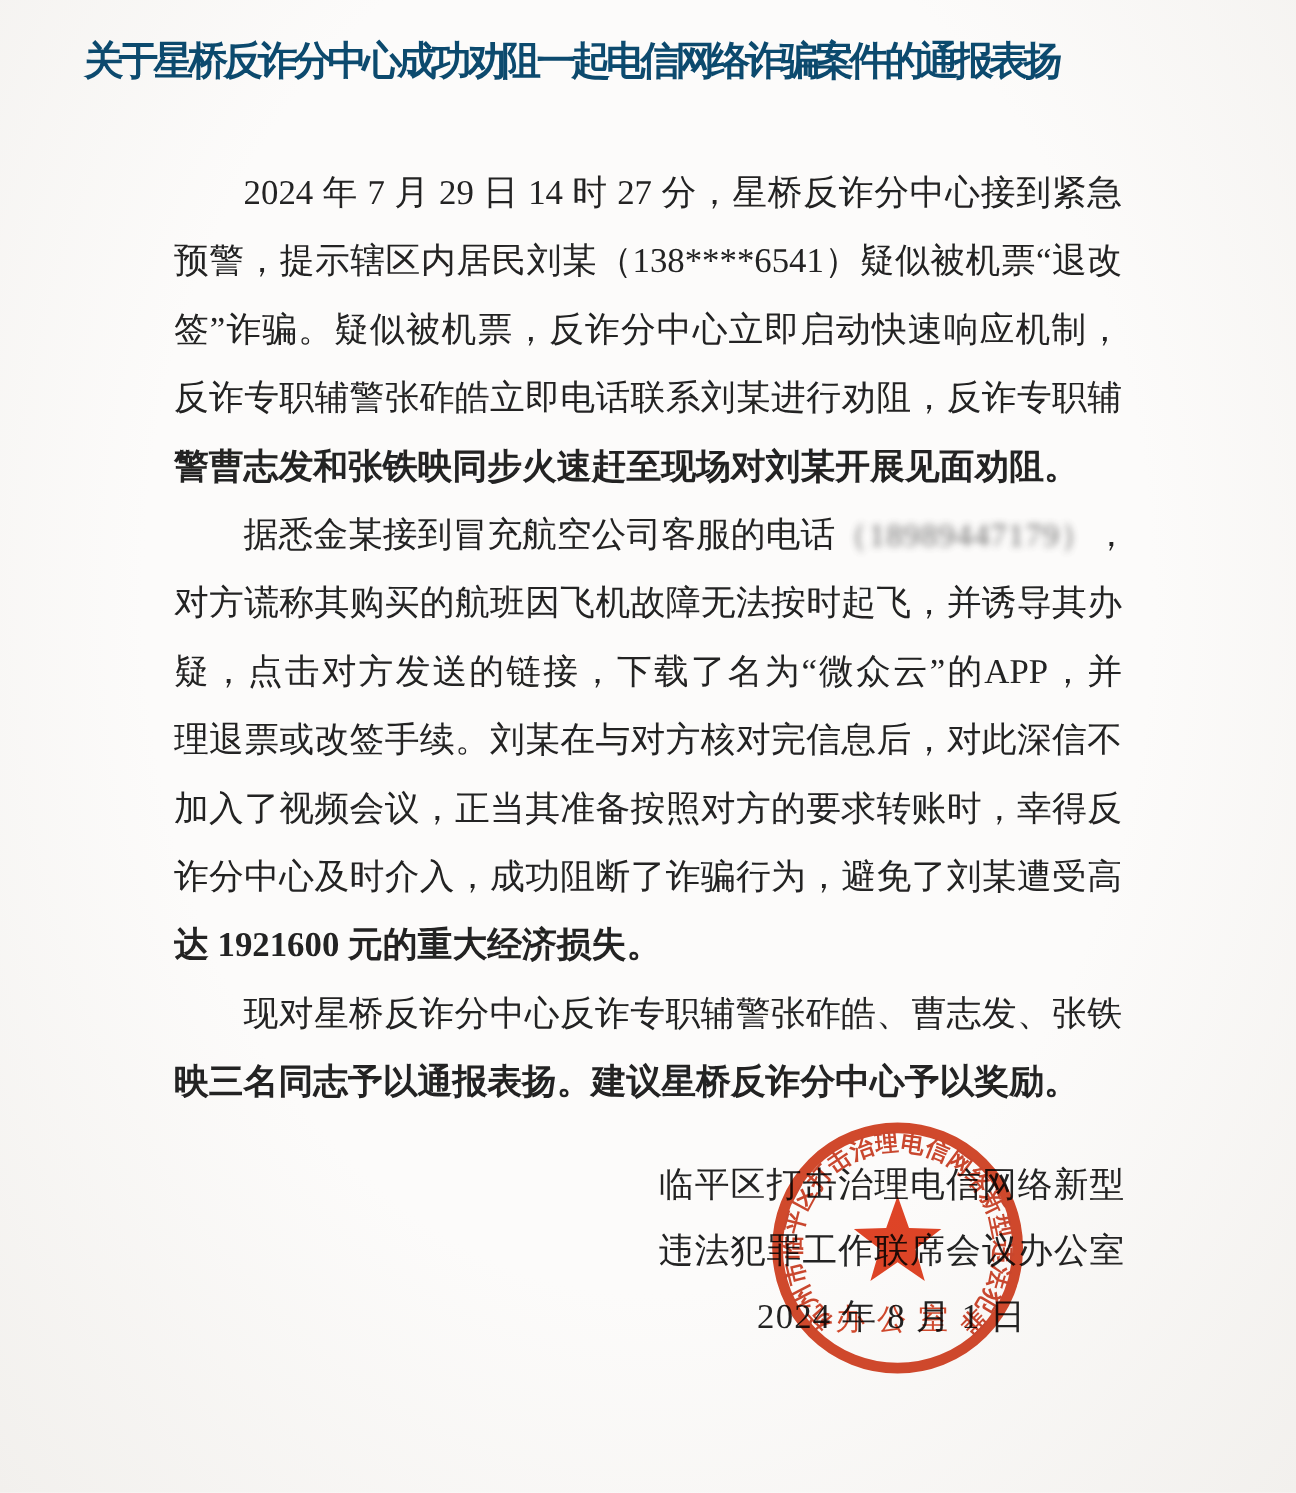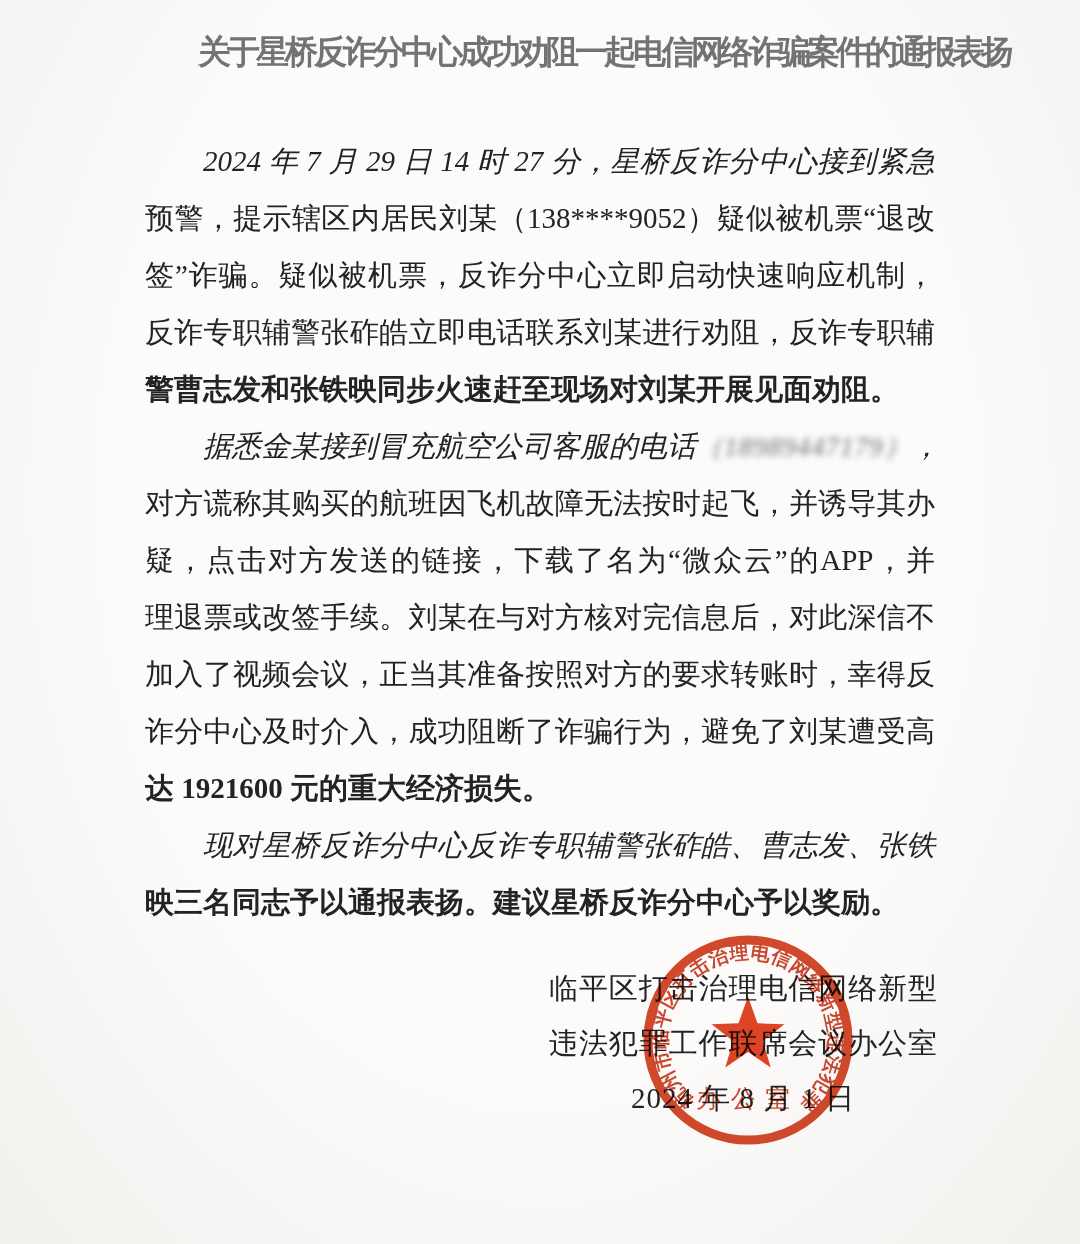--- a/index.html
+++ b/index.html
@@ -12,7 +12,7 @@
   .page{position:absolute;inset:0;}
   .doc-title{
     position:absolute;top:26px;left:70px;width:940px;height:52px;
-    text-align:right;font-size:33px;font-weight:bold;color:#737373;
+    text-align:left;font-size:33px;font-weight:bold;color:#0c4a6e;
     letter-spacing:-4px;line-height:52px;white-space:nowrap;
   }
   .doc-body{

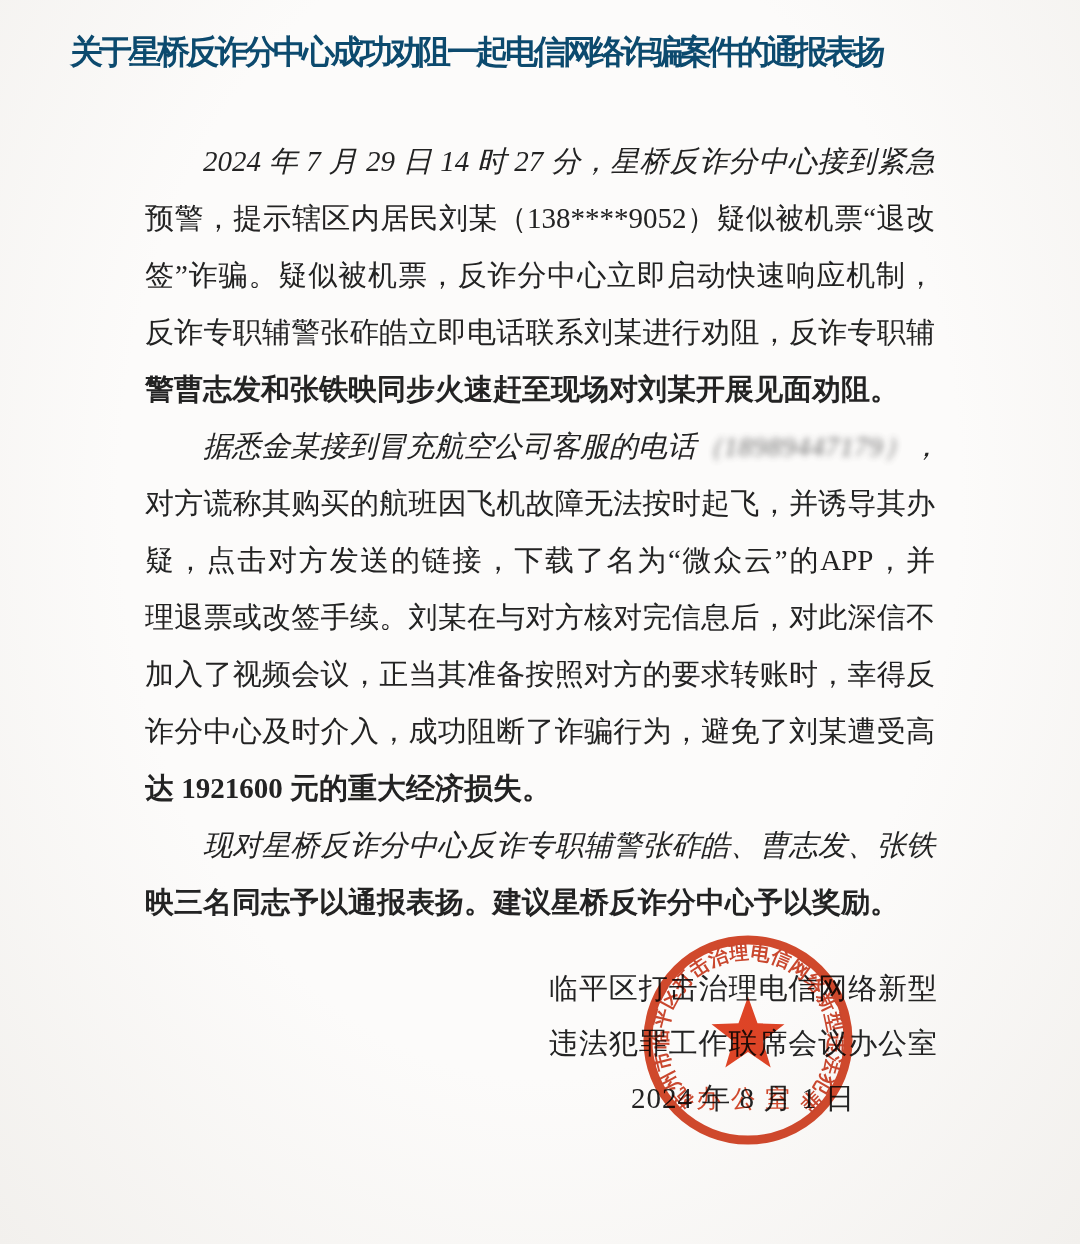--- a/index.html
+++ b/index.html
@@ -24,7 +24,7 @@
     white-space:nowrap;color:#232323;
   }
   .line--end{text-align-last:left;font-weight:bold;}
-  .line--indent{padding-left:58px;font-style:italic;}
+  .line--indent{padding-left:58px;}
   .blurred{
     display:inline-block;filter:blur(3.2px);opacity:.8;color:#4a4a4a;
     font-size:27px;vertical-align:baseline;letter-spacing:1px;

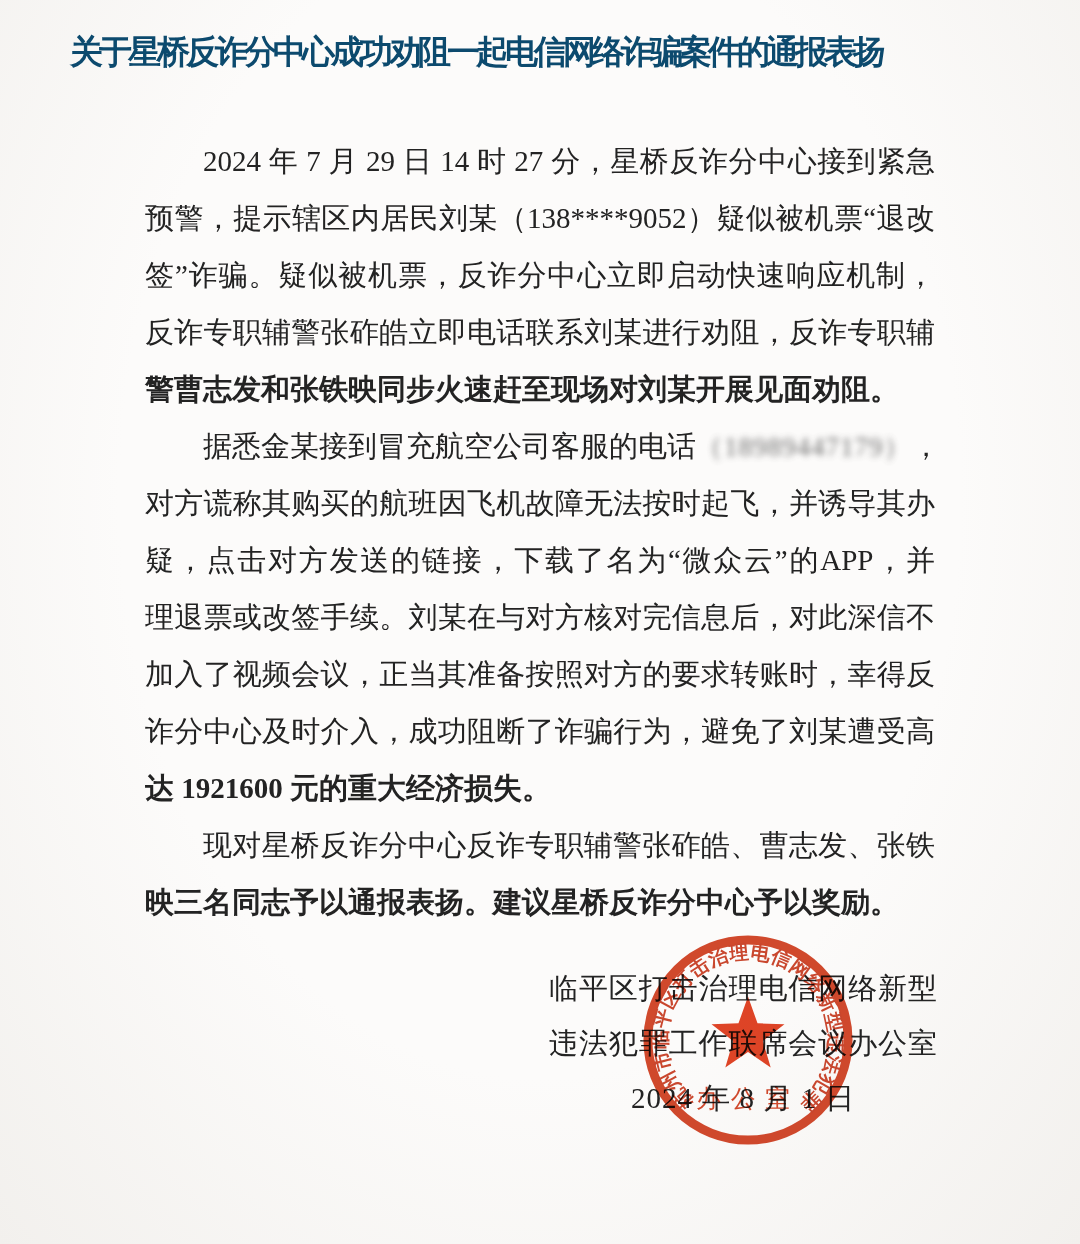--- a/index.html
+++ b/index.html
@@ -56,7 +56,7 @@
 
   <div class="doc-body">
       <div class="line line--indent">2024 年 7 月 29 日 14 时 27 分，星桥反诈分中心接到紧急</div>
-      <div class="line">预警，提示辖区内居民刘某（138****9052）疑似被机票“退改</div>
+      <div class="line">预警，提示辖区内居民刘某（138****6541）疑似被机票“退改</div>
       <div class="line">签”诈骗。疑似被机票，反诈分中心立即启动快速响应机制，</div>
       <div class="line">反诈专职辅警张砟皓立即电话联系刘某进行劝阻，反诈专职辅</div>
       <div class="line line--end">警曹志发和张铁映同步火速赶至现场对刘某开展见面劝阻。</div>

